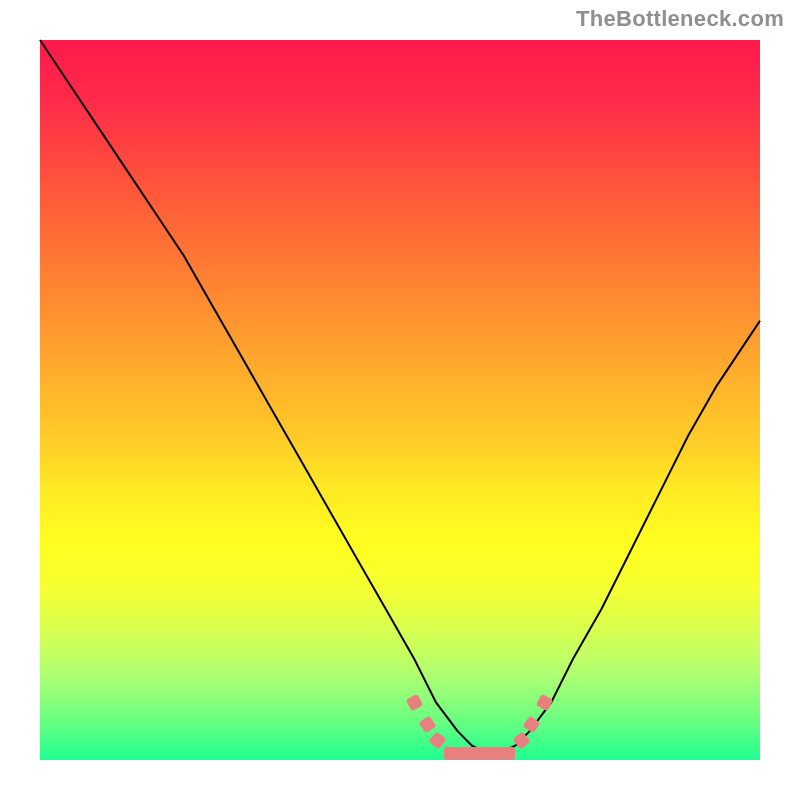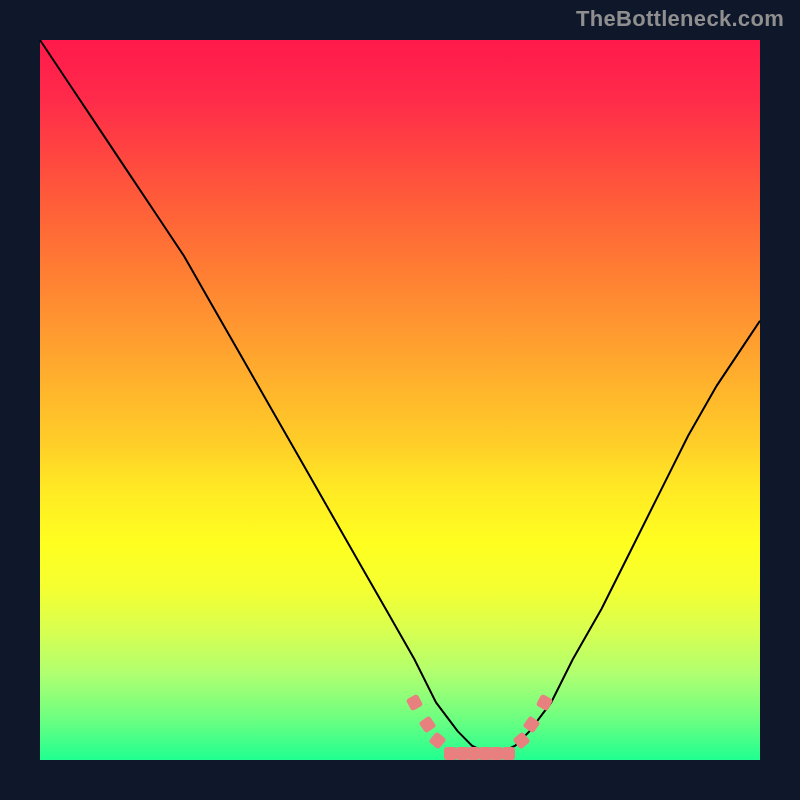--- a/index.html
+++ b/index.html
@@ -14,7 +14,7 @@
     position: relative;
     width: 800px;
     height: 800px;
-    background: #0f172a;
+    background: #ffffff;
   }
   .plot {
     position: absolute;

